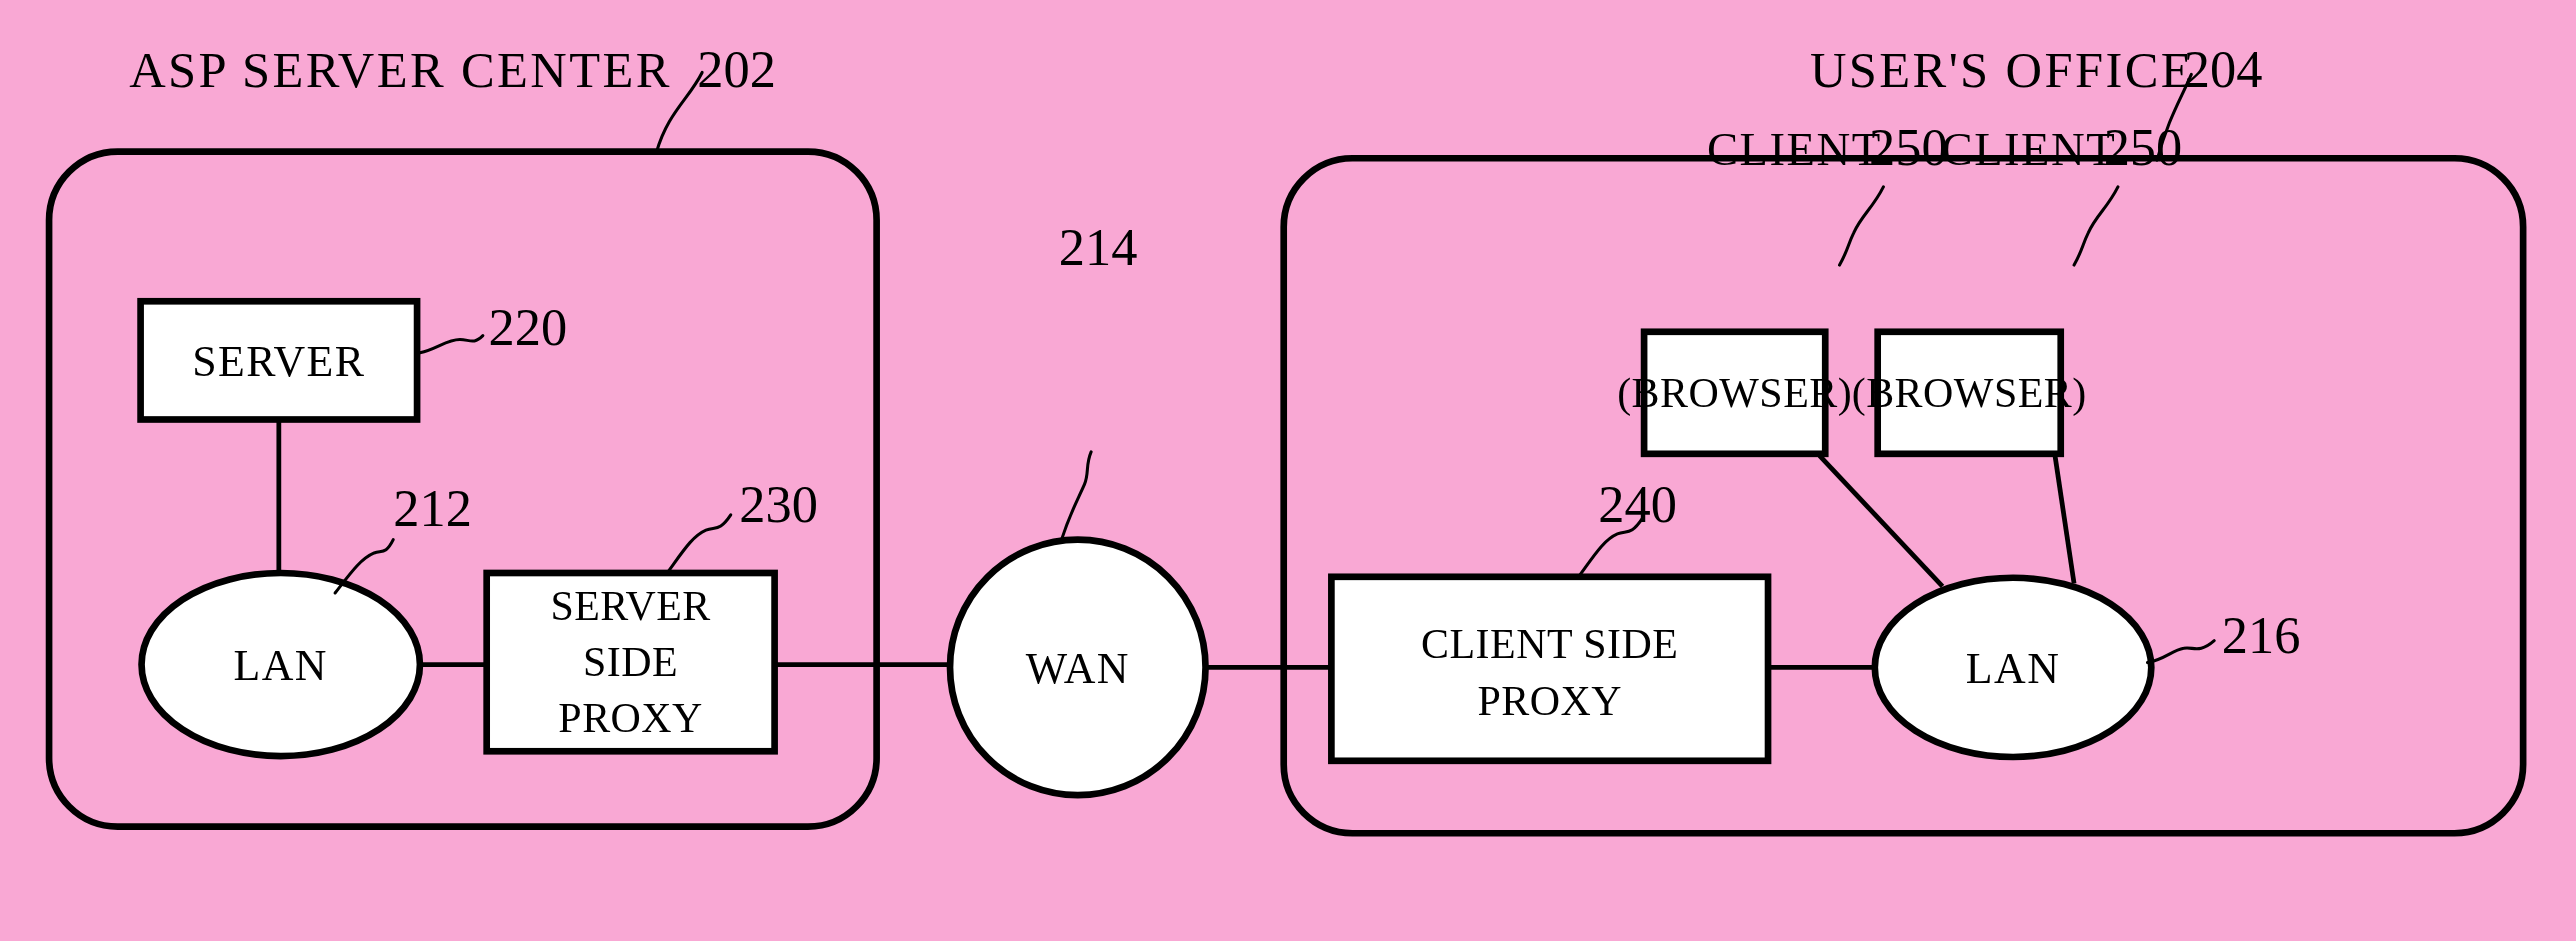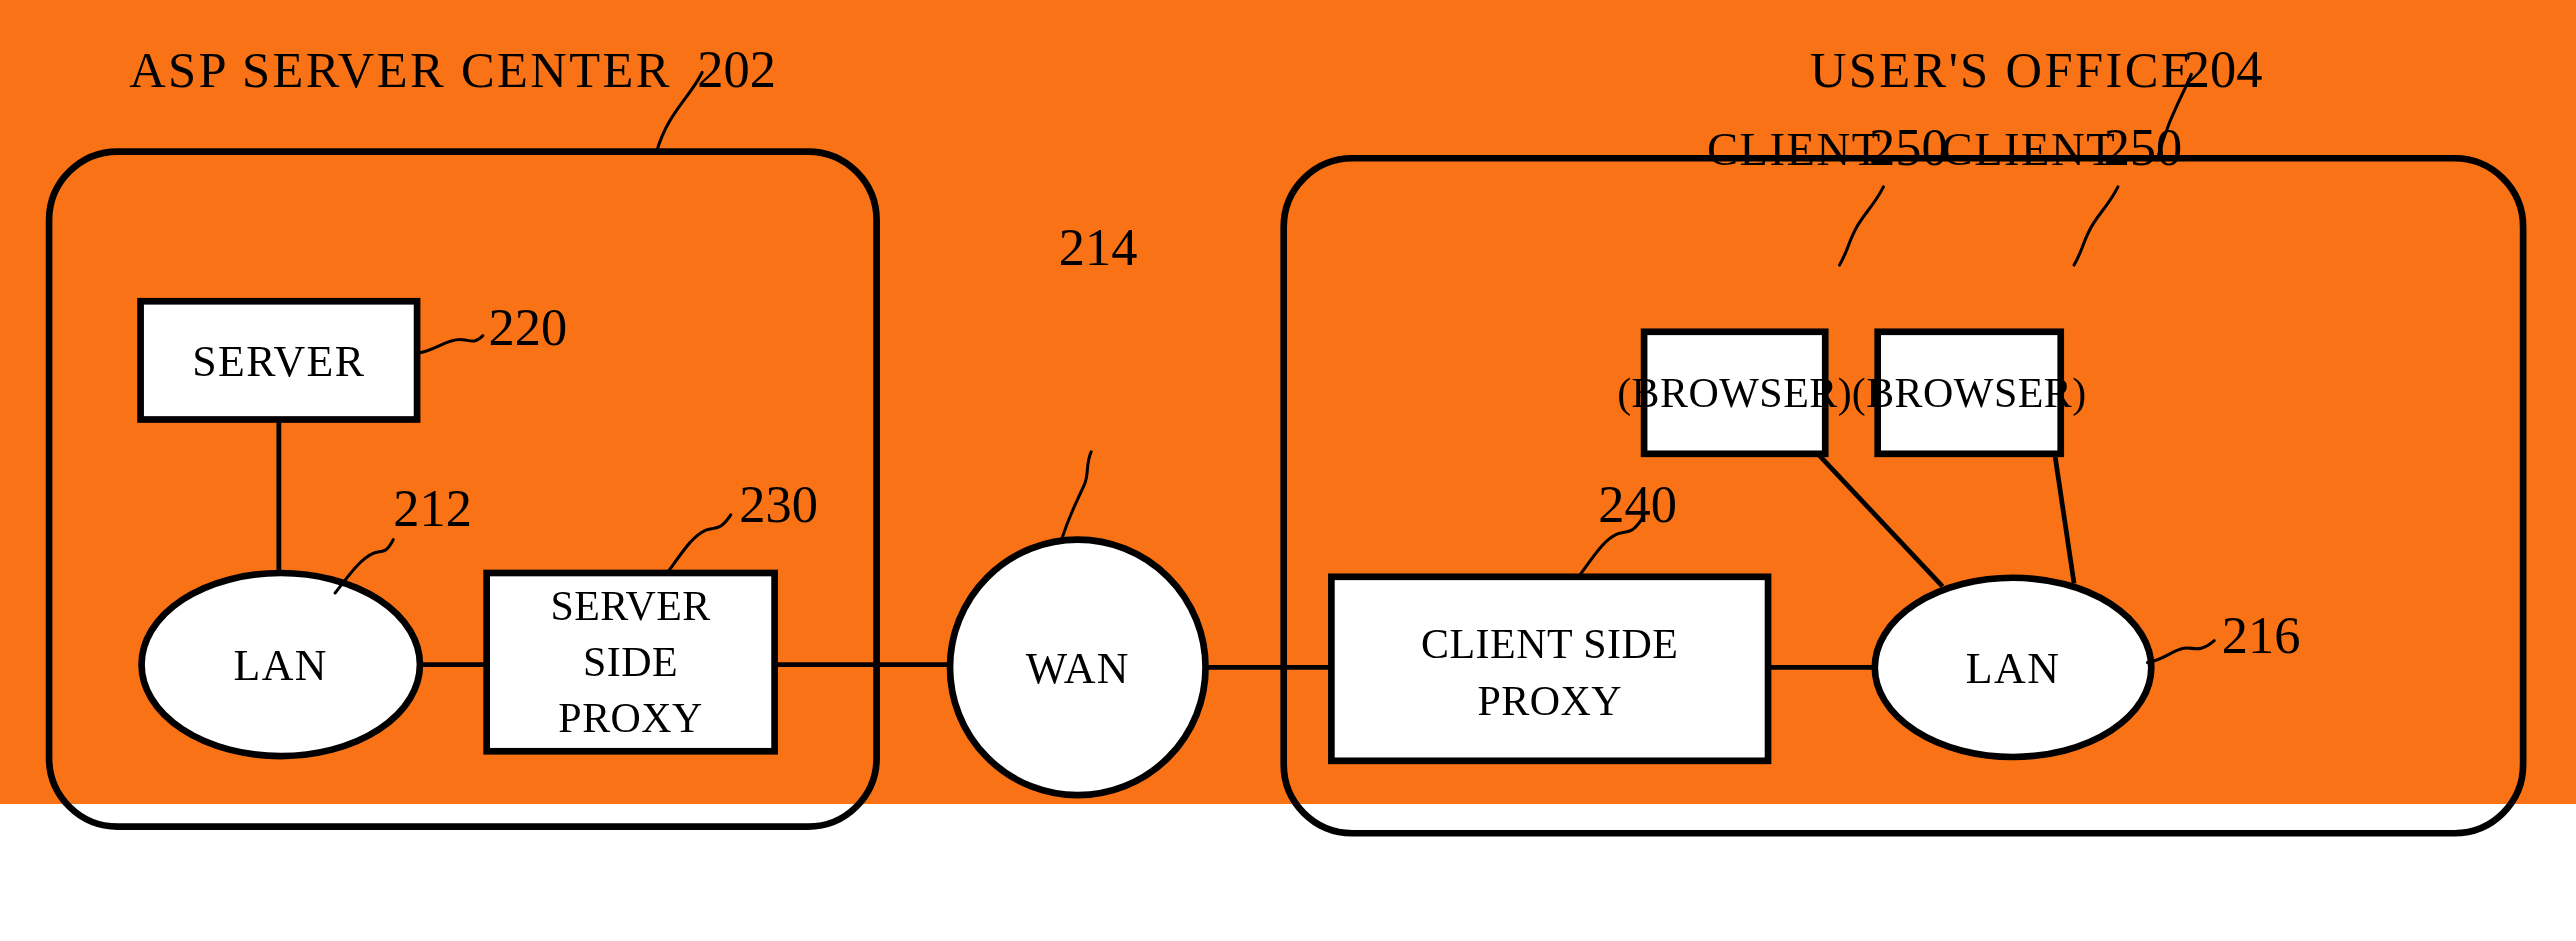--- a/index.html
+++ b/index.html
@@ -17,8 +17,8 @@
   #diagram-root {
     position: relative;
     width: 2576px;
-    height: 804px;
-    background: #f97316;
+    height: 941px;
+    background: #f9a8d4;
   }
   svg#patent-figure {
     display: block;

